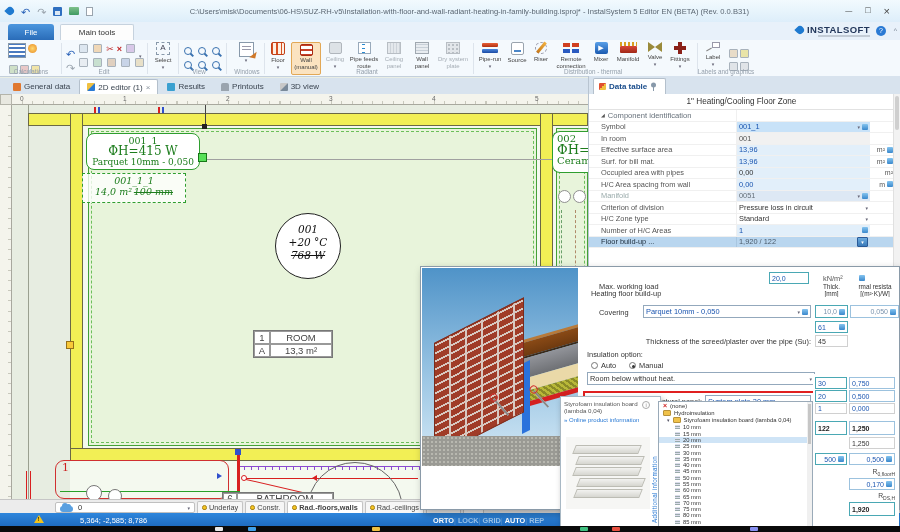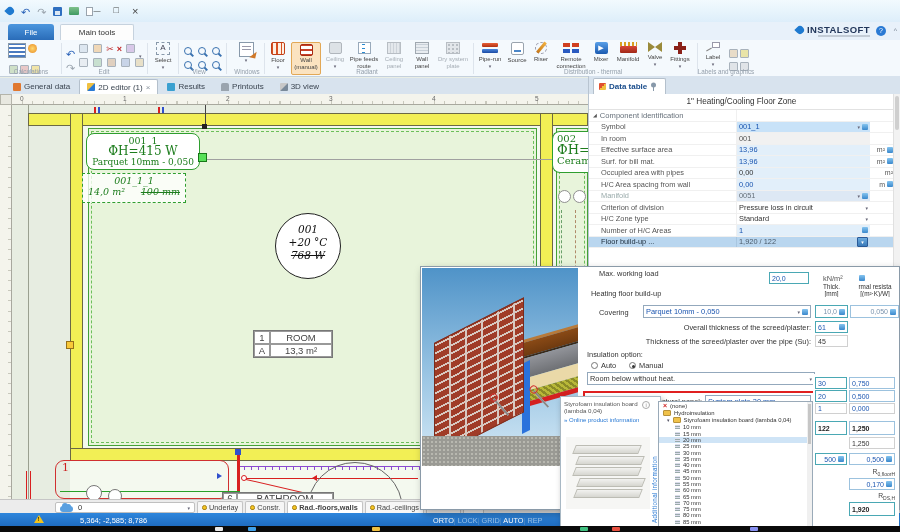--- a/index.html
+++ b/index.html
@@ -189,6 +189,7 @@
       <span class="foldr"></span>
       <span class="docic"></span>
     </div>
+    <div class="wtitle">C:\Users\misk\Documents\06-HS\SUZ-RH-v5\Installation-with-floor-and-wall-radiant-heating-in-family-building.isproj* - InstalSystem 5 Editor EN (BETA) (Rev. 0.0.B31)</div>
     <div class="winbtns">
       <span class="minb"></span>
       <span class="maxb"></span>

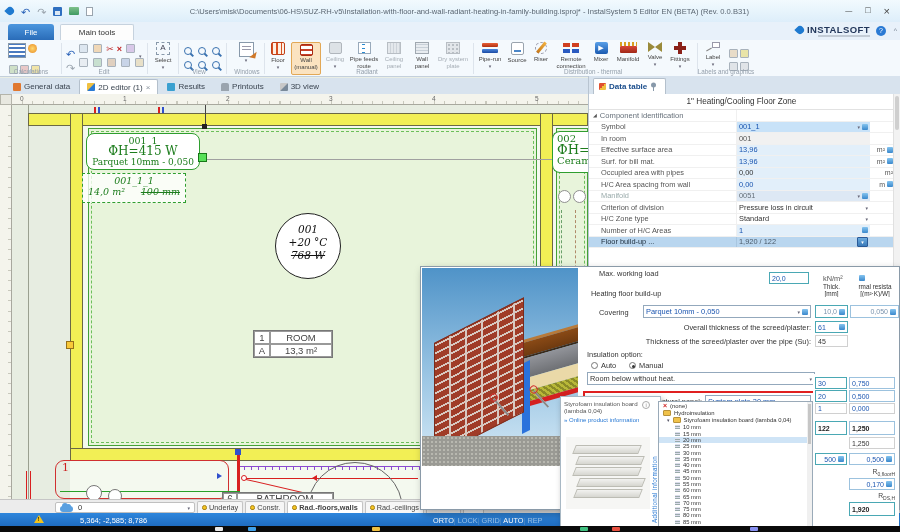--- a/index.html
+++ b/index.html
@@ -86,7 +86,7 @@
   .dtr { height:11.5px; display:flex; align-items:stretch; border-bottom:1px solid #f0f0f0; font-size:7.4px; background:#fff; }
   .dtr .lbl { width:148px; padding-left:12px; color:#555; border-right:1px solid #f0f0f0; white-space:nowrap; overflow:hidden; display:flex; align-items:center; }
   .dtr.secr { color:#66707a; }
-  .dtr.secr .lbl { font-size:7.6px; color:#66707a; padding-left:4px; }
+  .dtr.secr .lbl { font-size:7.6px; color:#66707a; padding-left:12px; }
   .secg::before { content:"◢"; font-size:5px; margin-right:3px; color:#555; }
   .dtr .val { flex:1; display:flex; align-items:center; padding:0 2px; color:#1a55b0; overflow:hidden; white-space:nowrap; }
   .val.edit { background:#e2effa; }

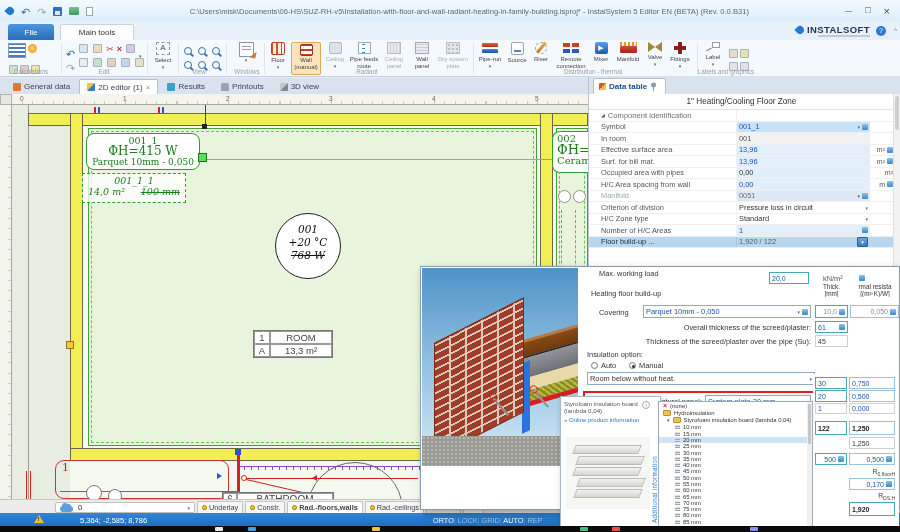--- a/index.html
+++ b/index.html
@@ -450,7 +450,7 @@
     </div>
     <div class="abs" style="left:186px;top:48px;width:9px;height:9px;background:#58e058;border:1px solid #187818;"></div>
 
-    <div class="dlbl serif" style="left:70px;top:68px;width:104px;height:30px;padding:1px 5px;">
+    <div class="dlbl serif" style="left:70px;top:68px;width:104px;height:30px;padding:1px 12px;">
       <div style="font-size:9.5px;">001_1_1</div>
       <div style="font-size:9.5px;display:flex;justify-content:space-between;">
         <span>14,0 m²</span>

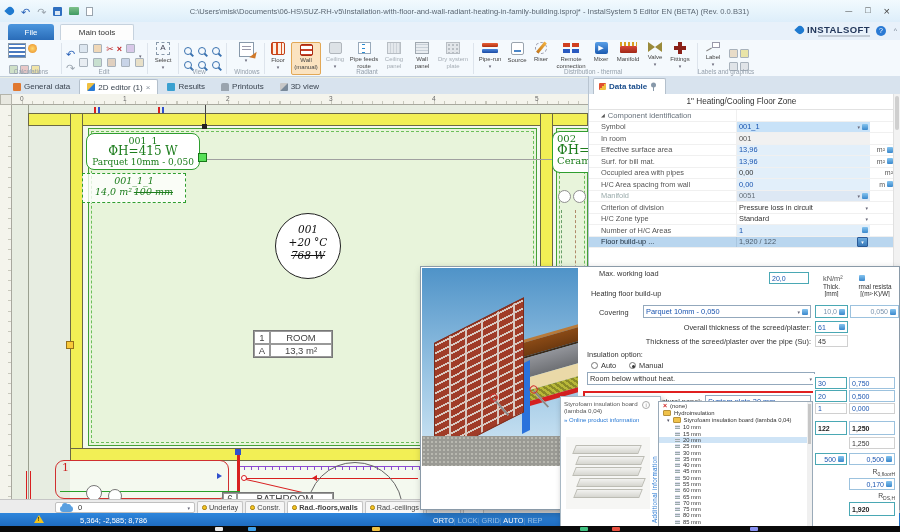--- a/index.html
+++ b/index.html
@@ -640,7 +640,7 @@
       <div class="pin" style="left:118px;top:120px;"></div>
     </div>
 
-    <span class="pp lab" style="left:178px;top:2px;">Max. working load</span>
+    <span class="pp lab" style="left:178px;top:15px;">Max. working load</span>
     <div class="cellb teal" style="left:348px;top:5px;width:40px;height:12px;justify-content:flex-start;">
         <span>20,0</span>
       </div>

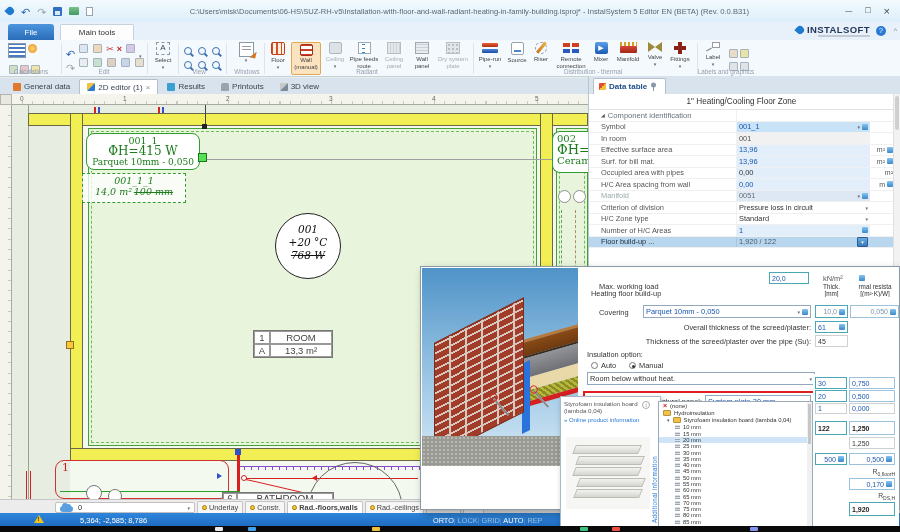--- a/index.html
+++ b/index.html
@@ -669,7 +669,6 @@
         <span>0,050</span>
         <span class="ic"></span>
       </div>
-    <div class="pp lab labr" style="left:160px;top:56px;width:230px;">Overall thickness of the screed/plaster:</div>
     <div class="cellb teal" style="left:394px;top:54px;width:33px;height:12px;justify-content:flex-start;">
         <span>61</span>
         <span class="ic sprl"></span>

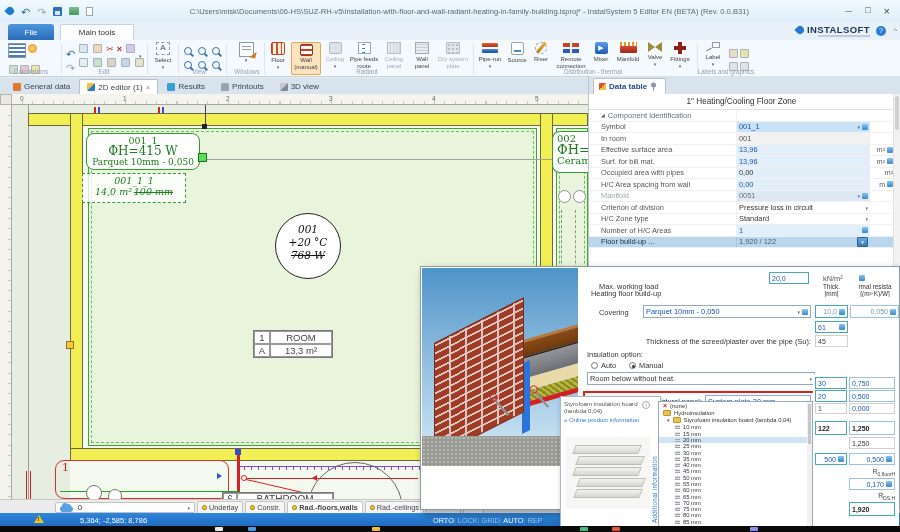--- a/index.html
+++ b/index.html
@@ -168,7 +168,7 @@
   .warn { position:absolute; left:34px; top:2px; width:0; height:0; border-left:5px solid transparent; border-right:5px solid transparent; border-bottom:8px solid #f2c41e; }
   .warn::after { content:"!"; position:absolute; left:-1.5px; top:1px; font-size:6px; color:#3a3000; font-weight:bold; }
   .coords { position:absolute; left:80px; top:2.5px; font-size:7.5px; }
-  .modes { position:absolute; left:433px; top:2.5px; font-size:7.3px; font-weight:normal; display:flex; }
+  .modes { position:absolute; left:433px; top:2.5px; font-size:7.3px; font-weight:bold; display:flex; }
   .modes span.m { color:#9cc4ea; }
   .modes span.m.on { color:#fff; }
   .modes span.m + span.m::before { content:" | "; color:#5a92c8; font-weight:normal; }

